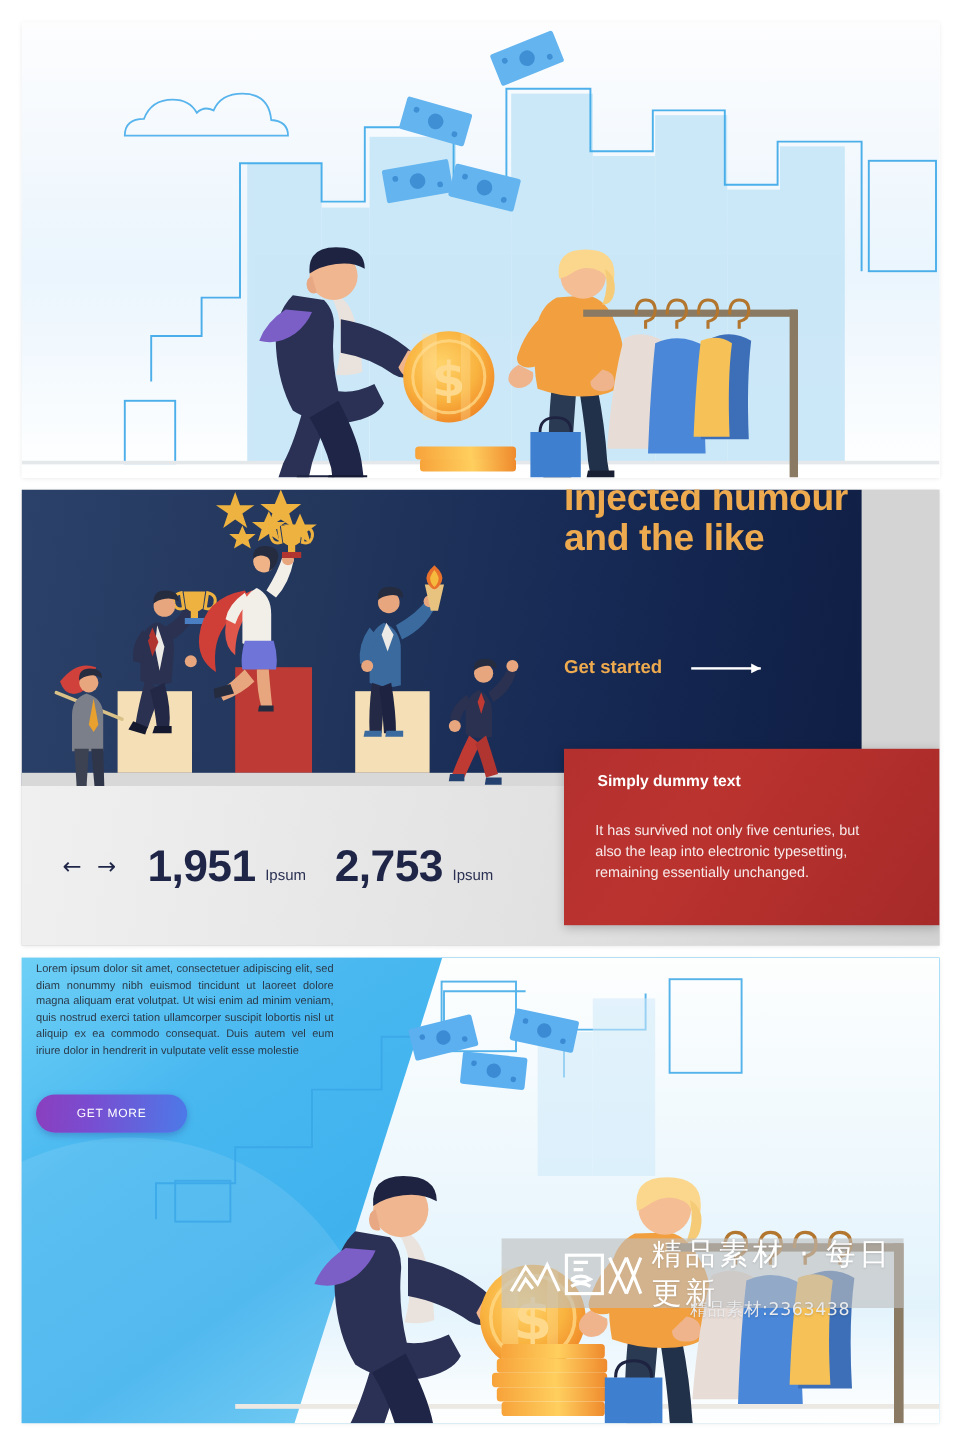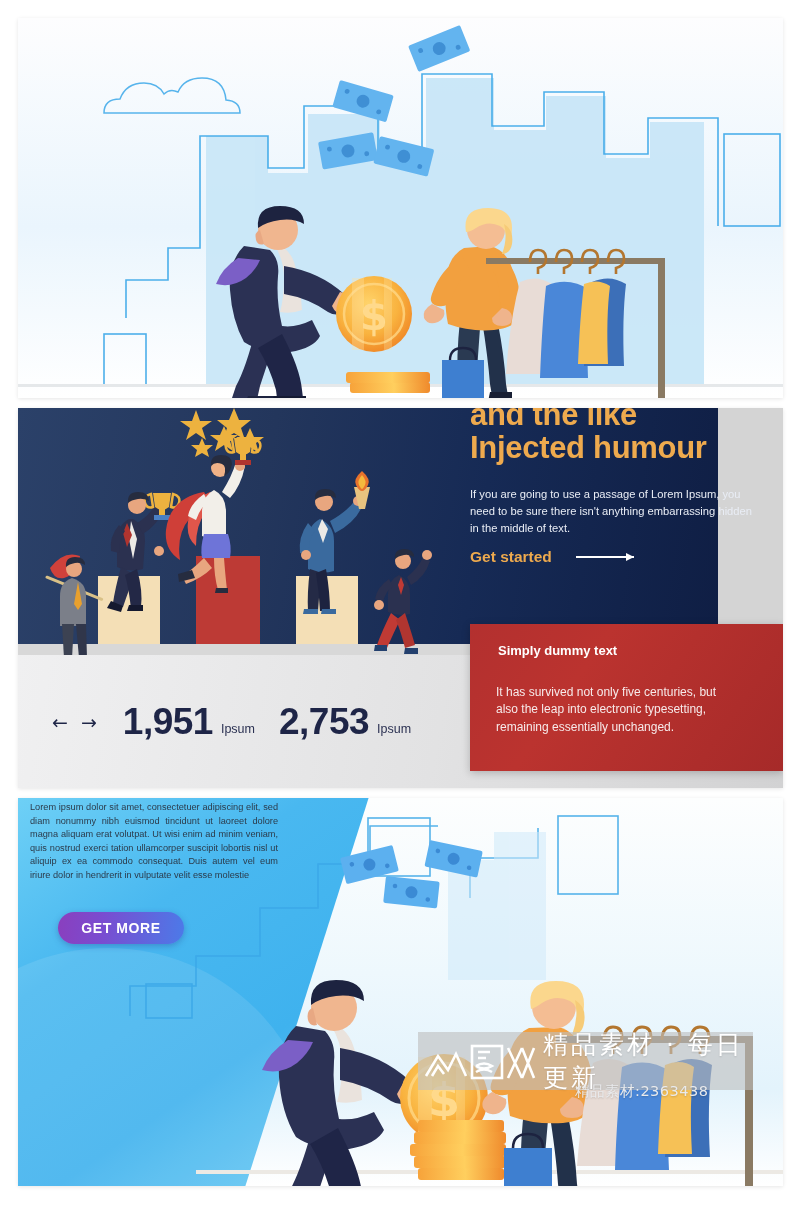--- a/index.html
+++ b/index.html
@@ -350,8 +350,8 @@
     </svg>
 
     <div class="b2-title">
+      <div>Injected humour</div>
       <div>and the like</div>
-      <div>Injected humour</div>
     </div>
     <div class="b2-body">If you are going to use a passage of Lorem Ipsum, you need to be sure there isn't anything embarrassing hidden in the middle of text.</div>
 

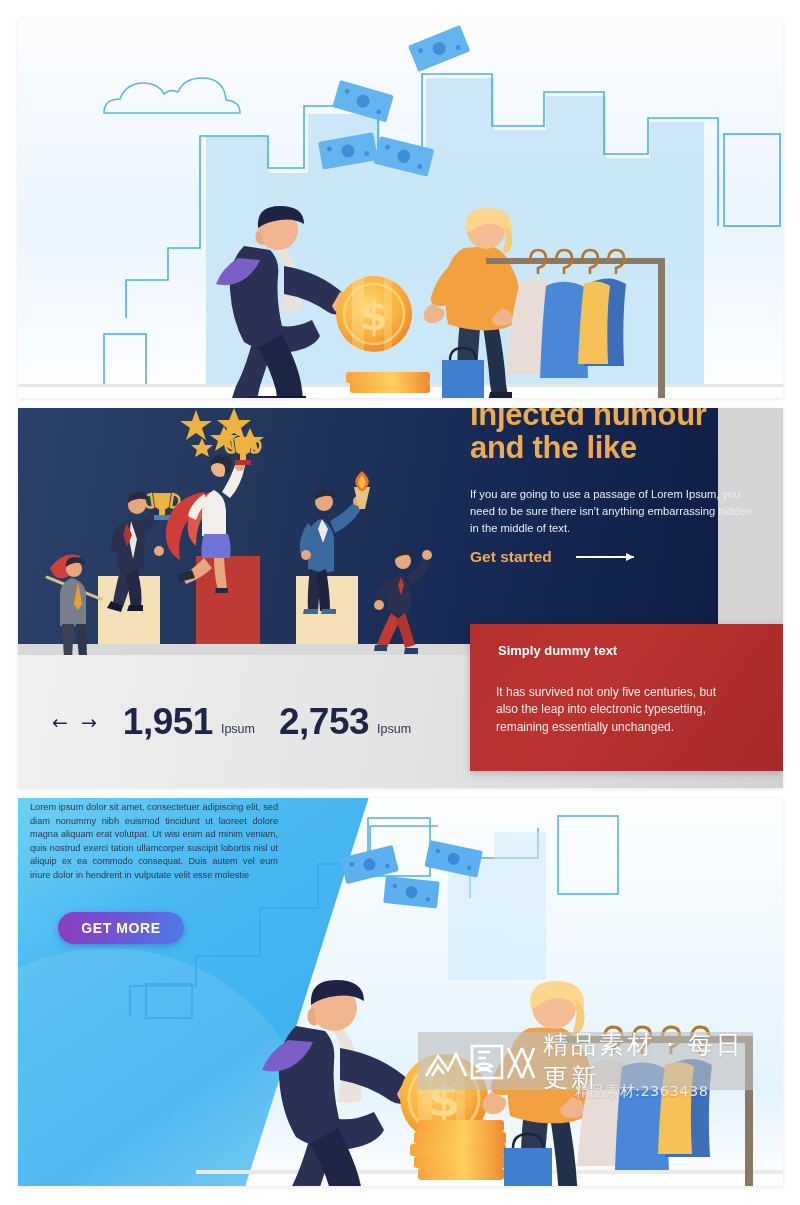--- a/index.html
+++ b/index.html
@@ -353,7 +353,6 @@
       <div>Injected humour</div>
       <div>and the like</div>
     </div>
-    <div class="b2-body">If you are going to use a passage of Lorem Ipsum, you need to be sure there isn't anything embarrassing hidden in the middle of text.</div>
 
     <div class="b2-cta">
       <span class="txt">Get started</span>

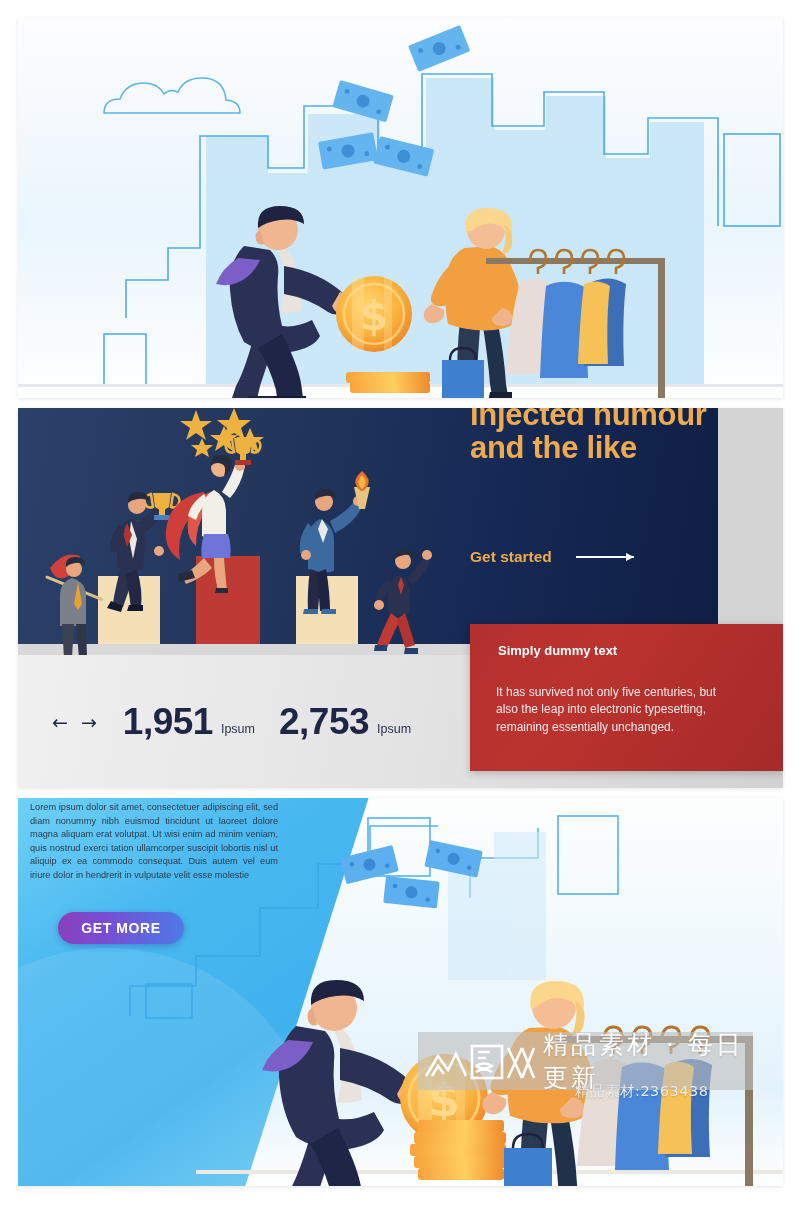--- a/index.html
+++ b/index.html
@@ -64,10 +64,10 @@
             border-radius:50%; background:rgba(255,255,255,.10); }
   .b3-text { position:absolute; left:12px; top:3px; width:248px;
              color:#2b3a4a; font-size:9.2px; line-height:1.48; text-align:justify; }
-  .getmore { position:absolute; left:40px; top:114px; width:126px; height:32px;
+  .getmore { position:absolute; left:12px; top:114px; width:126px; height:32px;
              border-radius:18px;
              background:linear-gradient(95deg,#8a3fbe 0%,#7a4cd0 35%,#4c7ae8 100%);
-             color:#ffffff; font-size:14px; font-weight:bold; letter-spacing:.6px;
+             color:#ffffff; font-size:10px; font-weight:normal; letter-spacing:.6px;
              display:flex; align-items:center; justify-content:center;
              box-shadow:0 2px 6px rgba(40,60,140,.35); }
 

